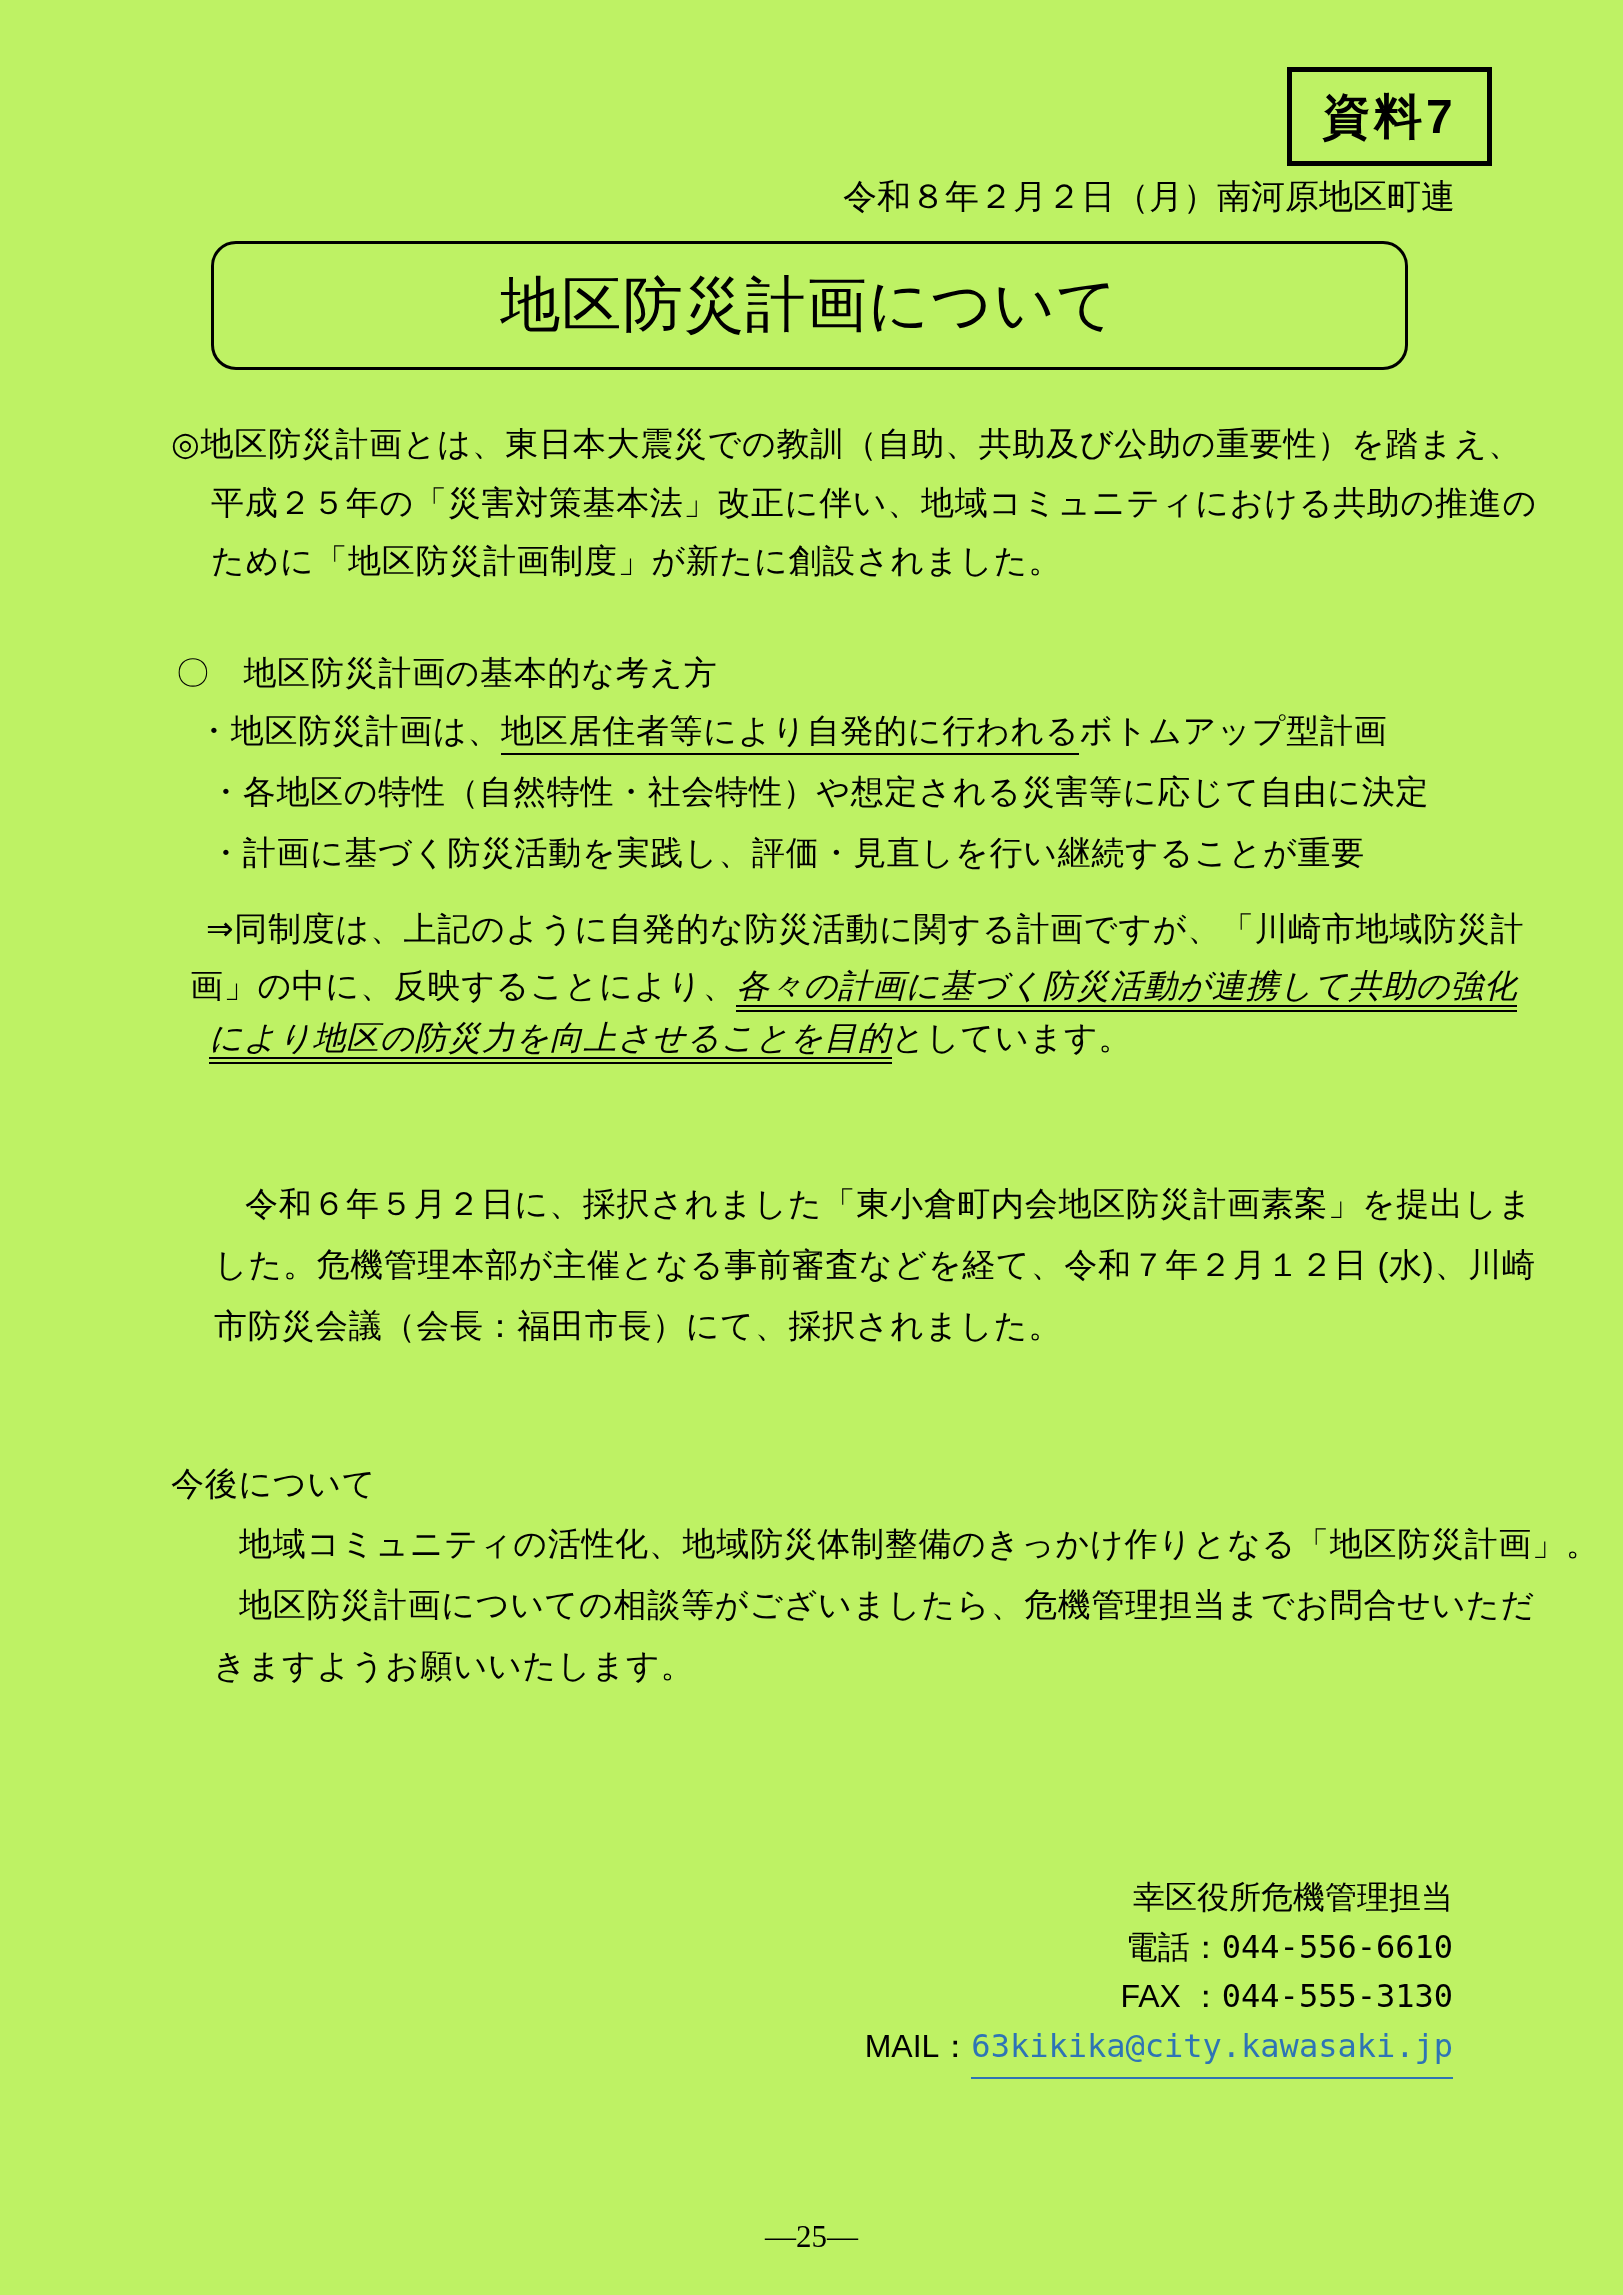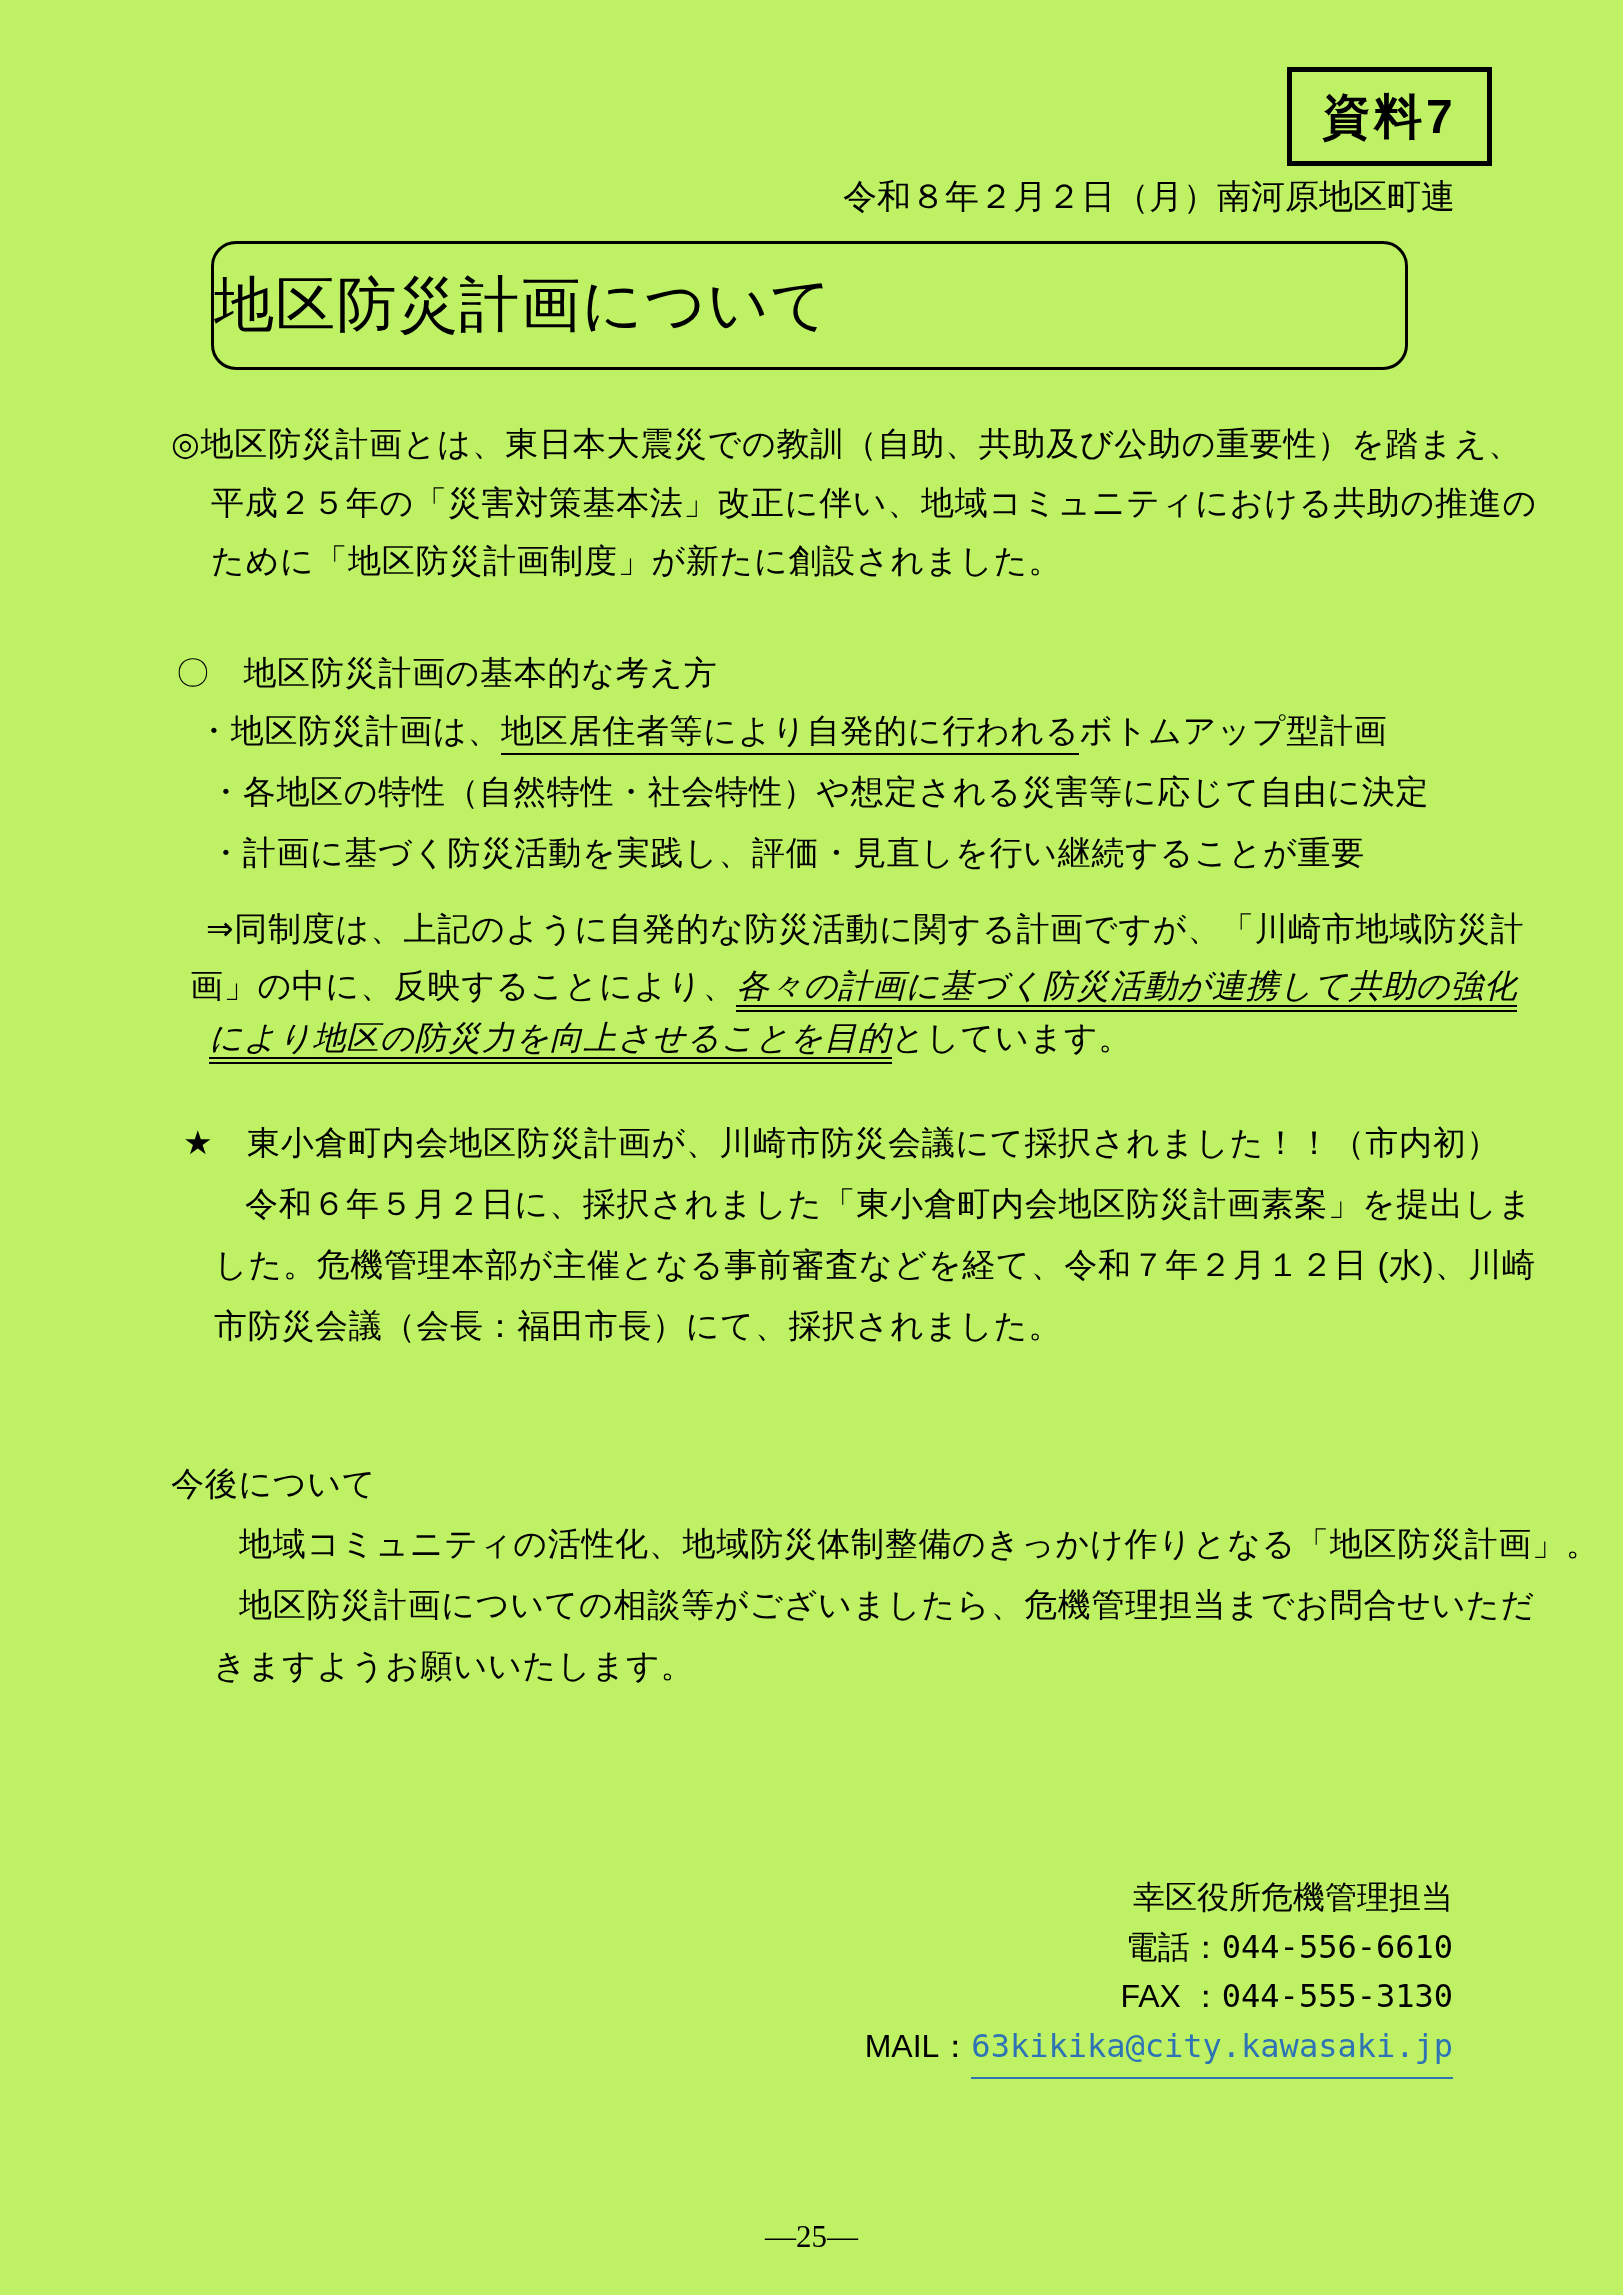--- a/index.html
+++ b/index.html
@@ -49,6 +49,7 @@
     box-sizing: border-box;
     display: flex;
     align-items: center;
+    justify-content: center;
     font-size: 60px;
     letter-spacing: 1.3px;
   }

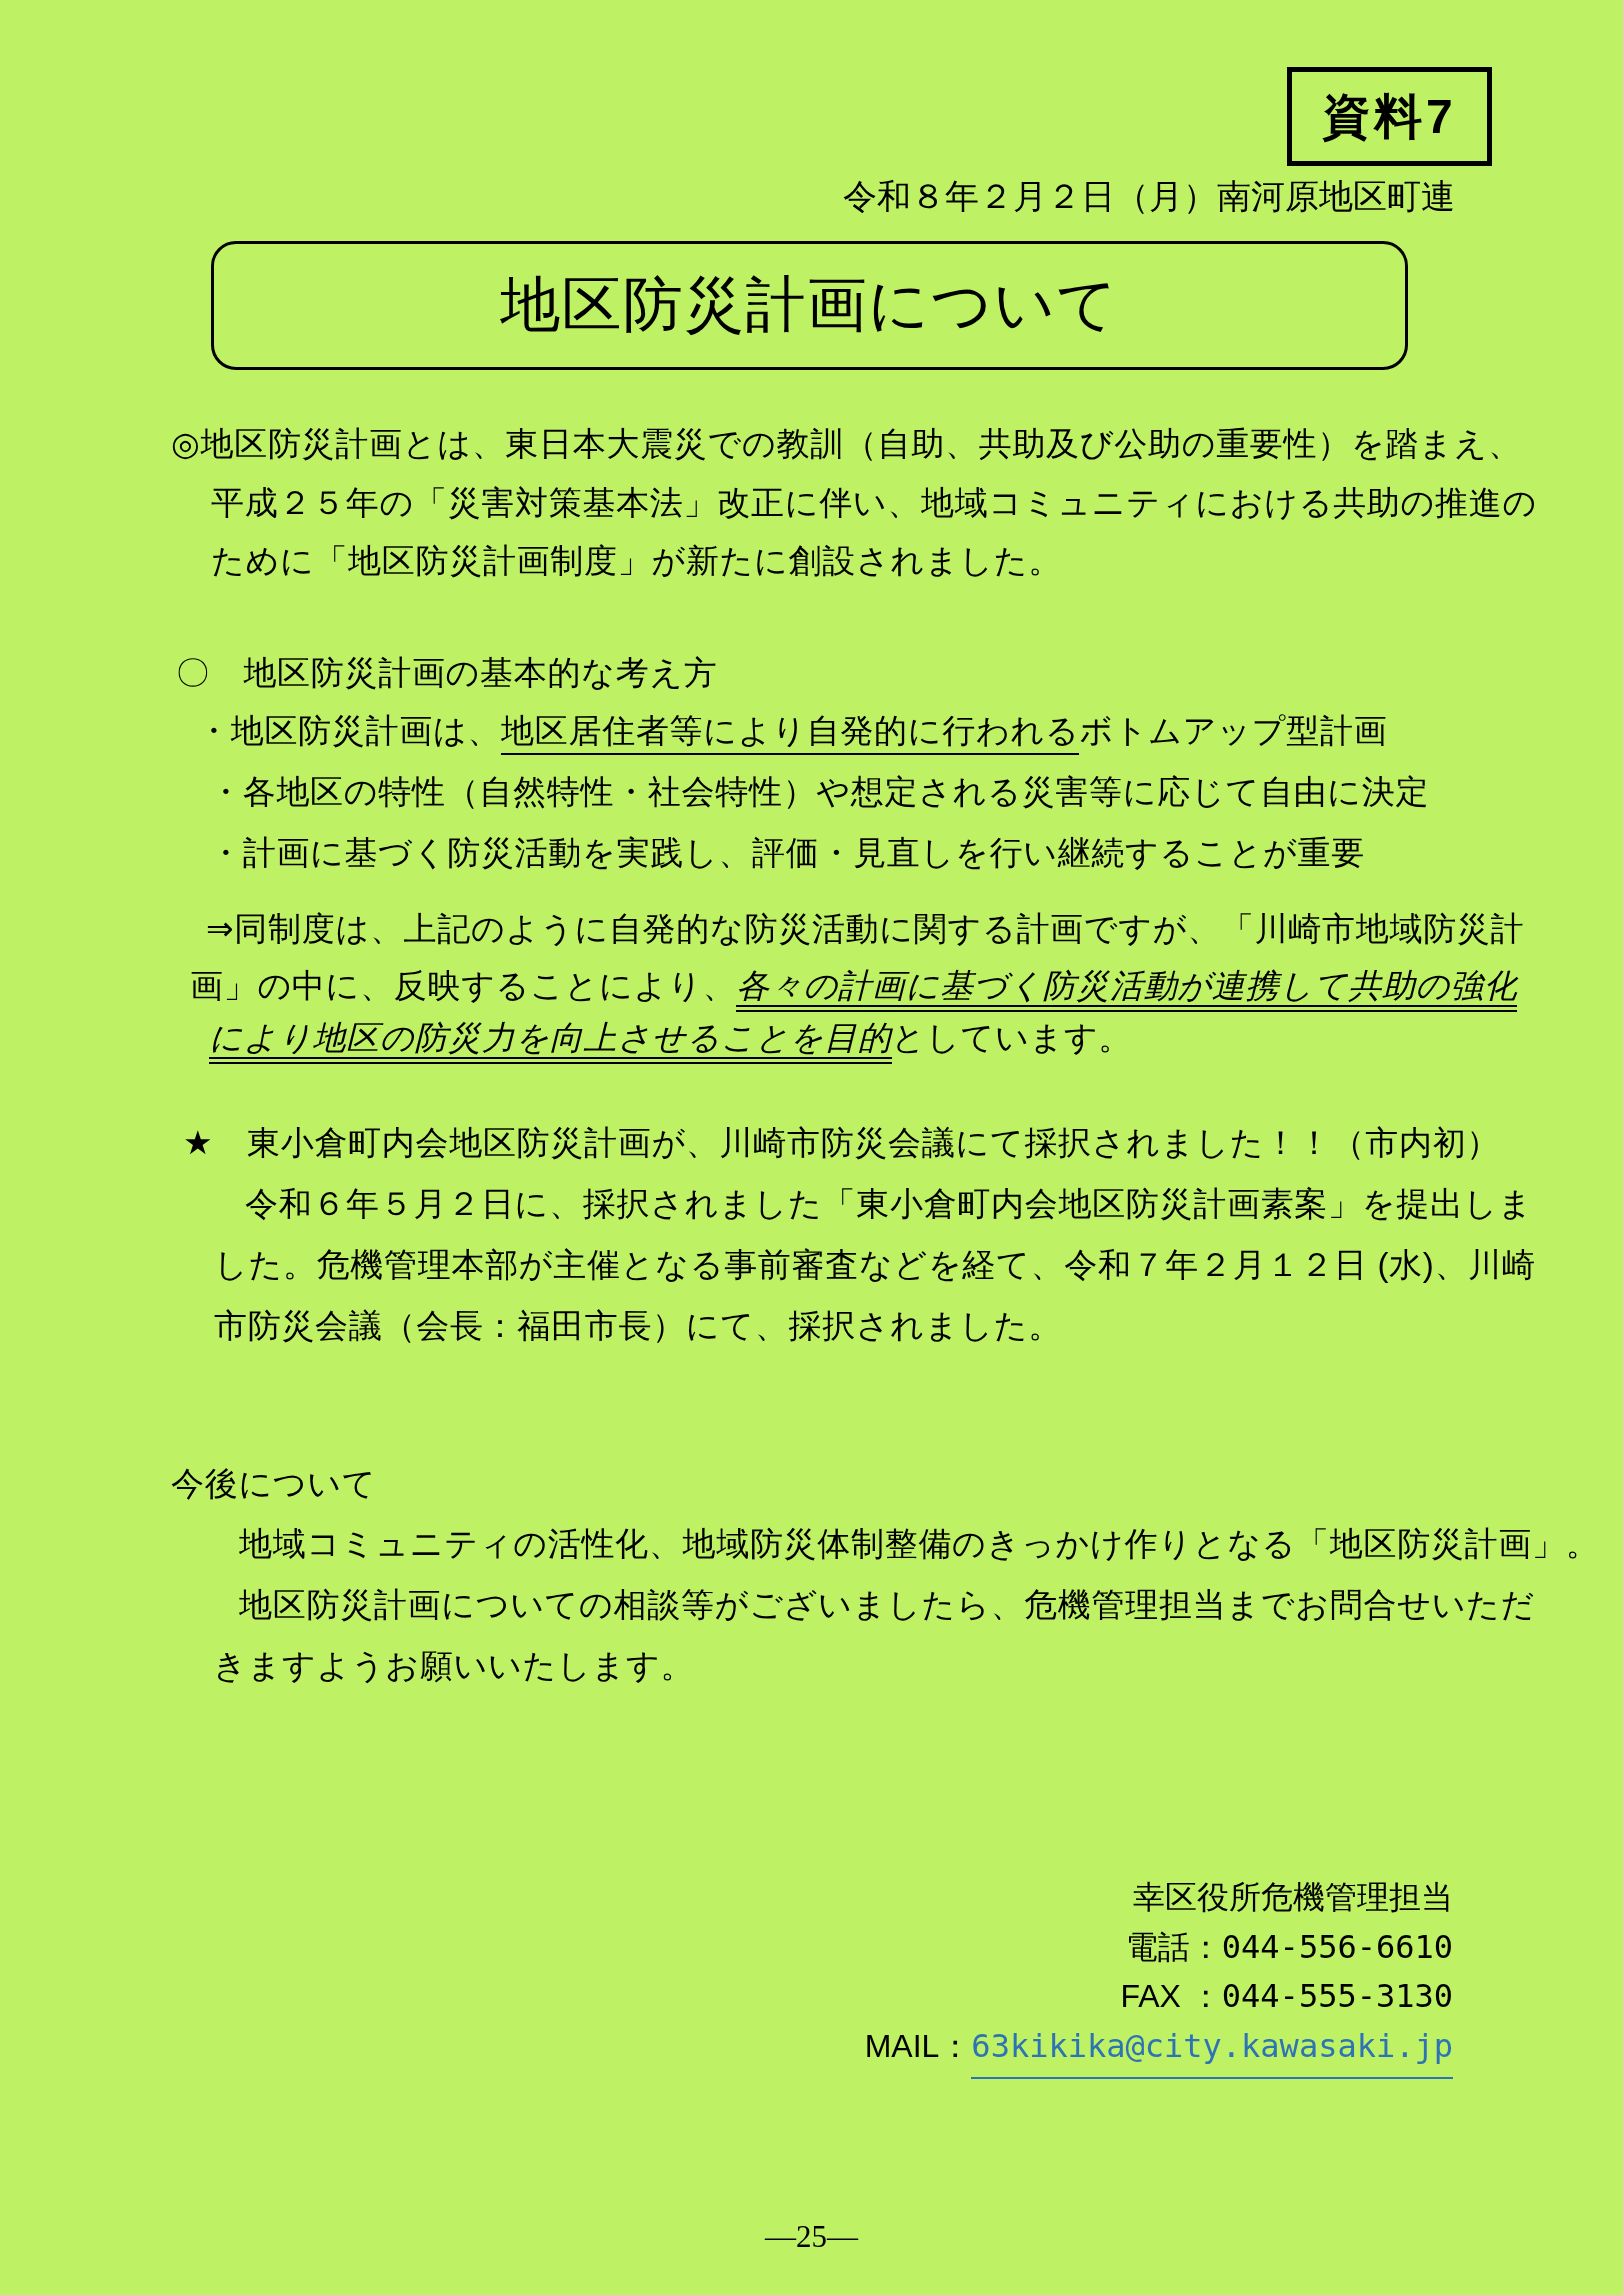--- a/index.html
+++ b/index.html
@@ -126,7 +126,6 @@
   <div class="line" style="top:966px;left:190px"><span>画」の中に、反映することにより、</span><span class="u2">各々の計画に基づく防災活動が連携して共助の強化</span></div>
   <div class="line" style="top:1018px;left:209px"><span class="u2">により地区の防災力を向上させることを目的</span><span>としています。</span></div>
 
-  <div class="line" style="top:1123px;left:183px">★　東小倉町内会地区防災計画が、川崎市防災会議にて採択されました！！（市内初）</div>
   <div class="line" style="top:1184px;left:245px">令和６年５月２日に、採択されました「東小倉町内会地区防災計画素案」を提出しま</div>
   <div class="line" style="top:1245px;left:214px">した。危機管理本部が主催となる事前審査などを経て、令和７年２月１２日 (水)、川崎</div>
   <div class="line" style="top:1306px;left:214px">市防災会議（会長：福田市長）にて、採択されました。</div>

